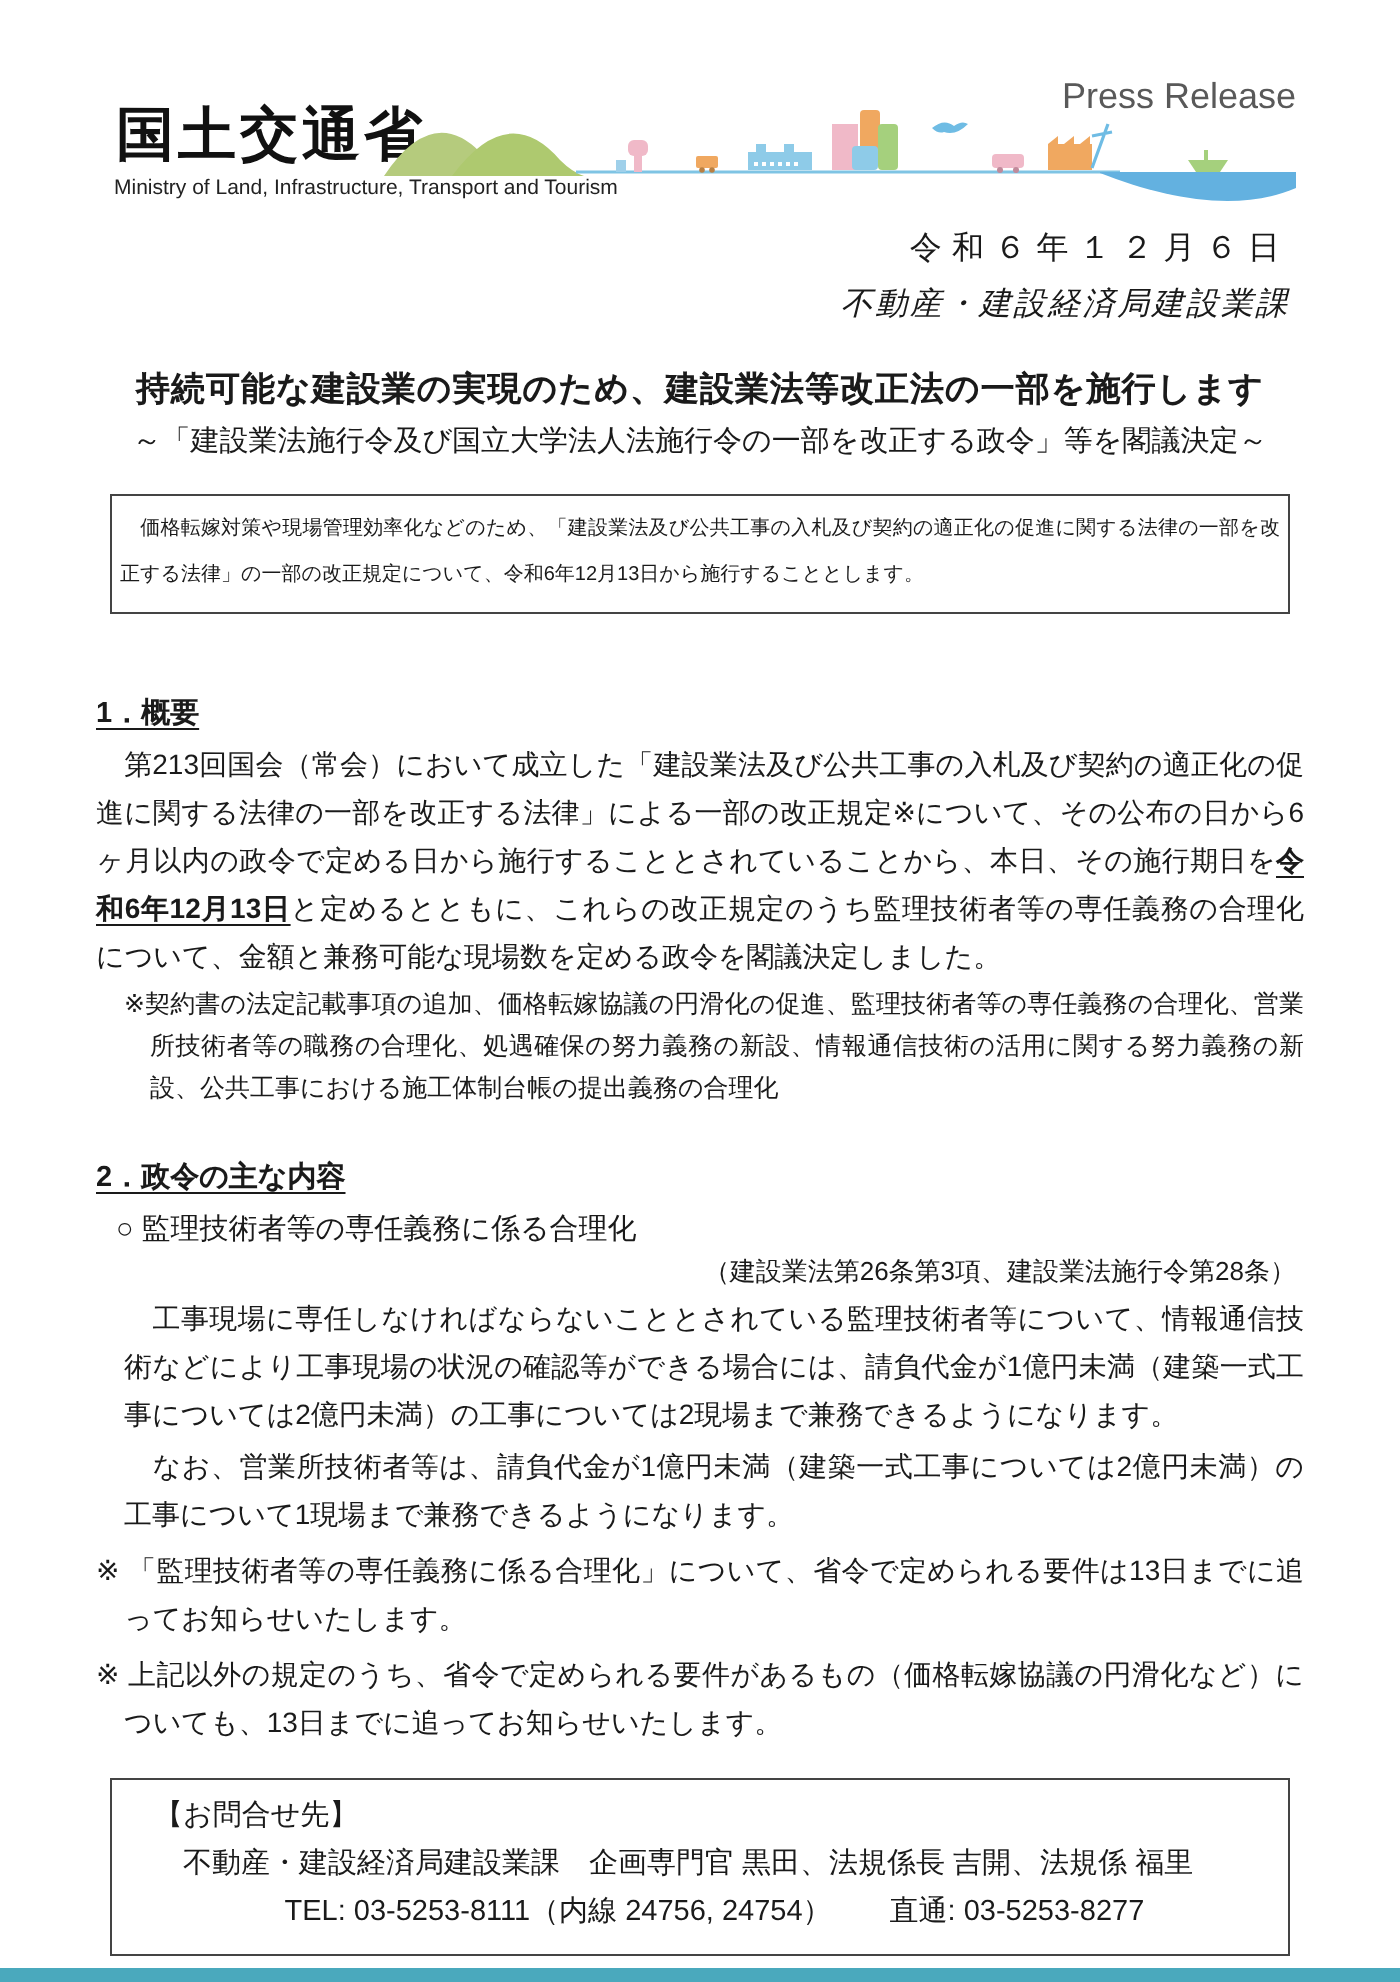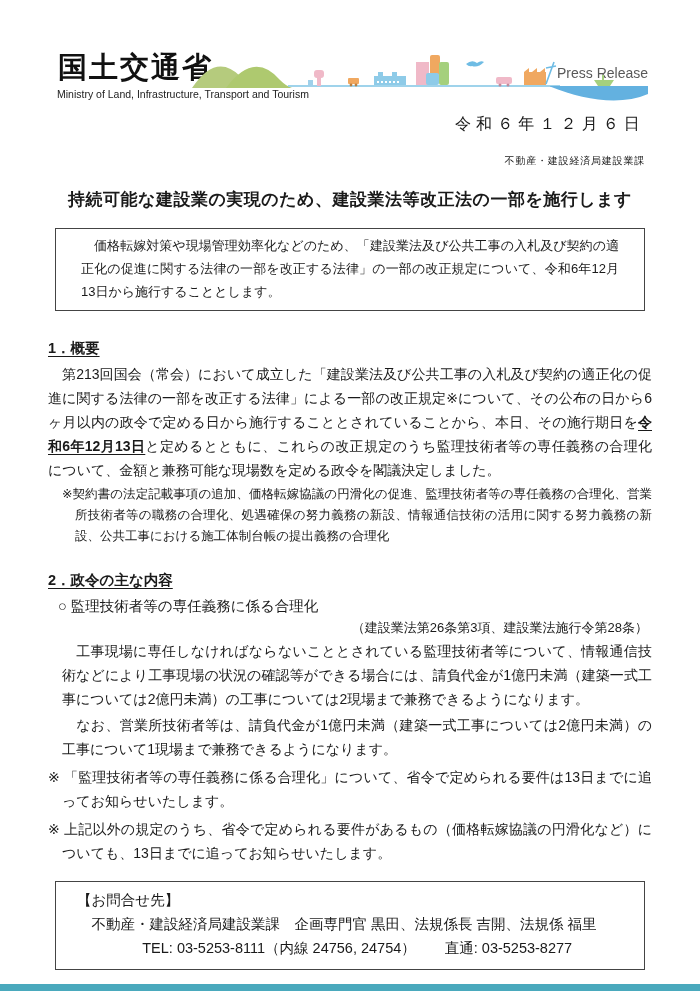--- a/index.html
+++ b/index.html
@@ -12,7 +12,7 @@
   .header { position:relative; height:108px; }
   .logo-ja { position:absolute; left:58px; top:48px; font-size:29px; font-weight:bold; letter-spacing:2px; color:#111; }
   .logo-en { position:absolute; left:57px; top:88px; font-size:10.5px; color:#222; }
-  .press-release { position:absolute; right:52px; top:38px; font-size:14px; color:#595959;margin-top:27px; }
+  .press-release { position:absolute; right:52px; top:38px; font-size:18px; color:#595959; }
   .hero-svg { position:absolute; left:188px; top:36px; }
   
   .meta { text-align:right; padding:6px 55px 0; }

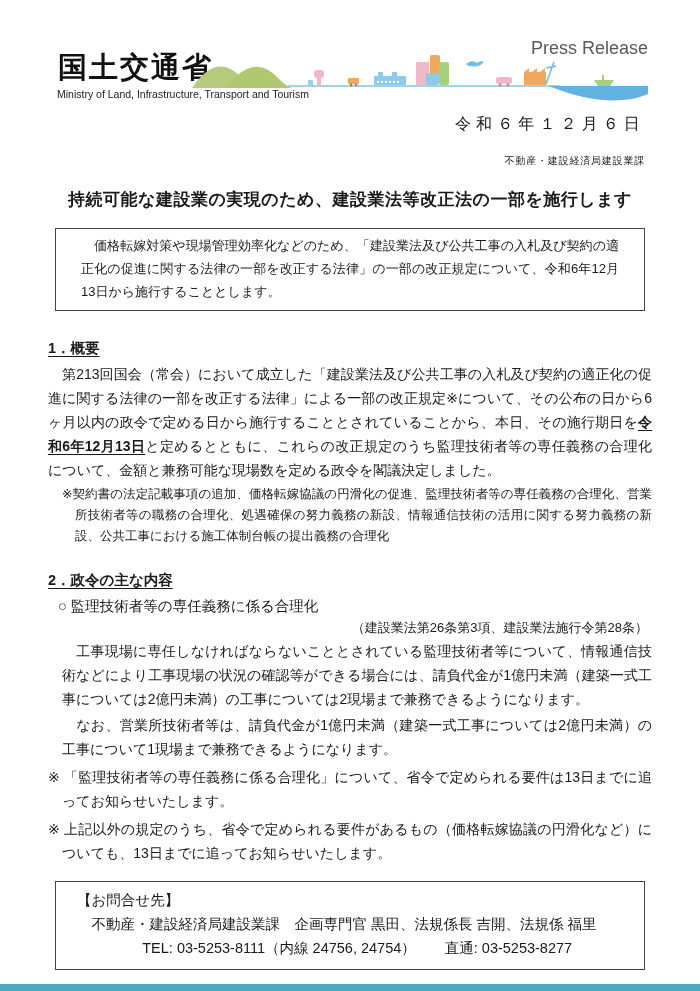--- a/index.html
+++ b/index.html
@@ -17,7 +17,7 @@
   
   .meta { text-align:right; padding:6px 55px 0; }
   .meta-date { font-size:16px; letter-spacing:0.32em; }
-  .meta-dept { font-size:10px; letter-spacing:0.08em; margin-top:19px; }
+  .meta-dept { font-size:16px; letter-spacing:0.08em; margin-top:7px;font-style:italic; }
   
   .title { text-align:center; font-size:17px; font-weight:bold; margin-top:20px; letter-spacing:0.5px; }
   .subtitle { text-align:center; font-size:14.5px; margin-top:5px; }

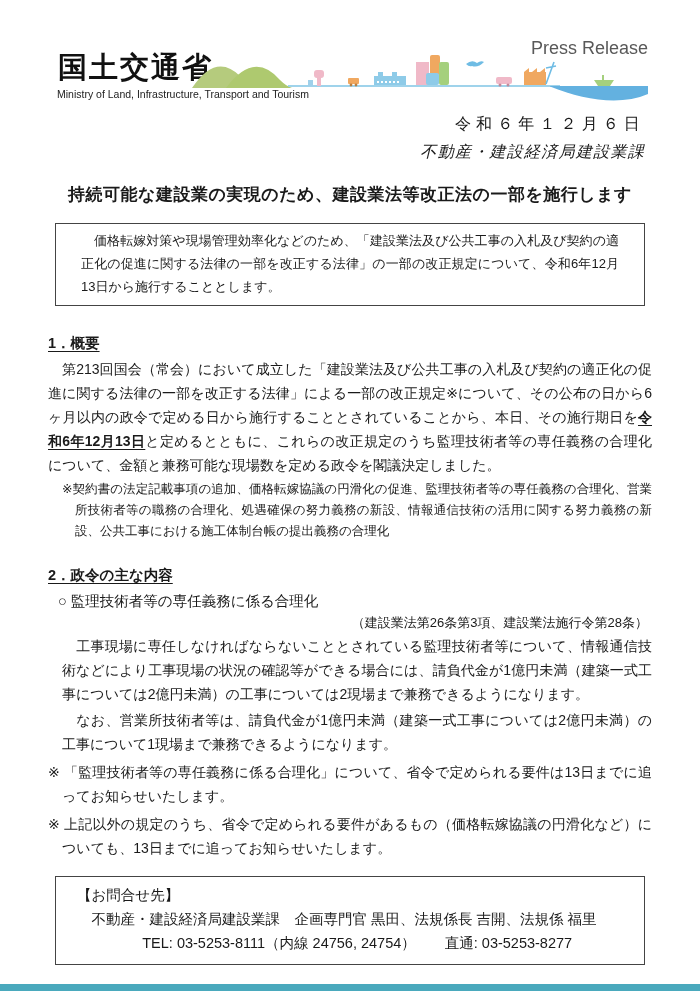--- a/index.html
+++ b/index.html
@@ -127,6 +127,7 @@
   </div>
 
   <div class="title">持続可能な建設業の実現のため、建設業法等改正法の一部を施行します</div>
+  <div class="subtitle">～「建設業法施行令及び国立大学法人法施行令の一部を改正する政令」等を閣議決定～</div>
 
   <div class="summary-box">　価格転嫁対策や現場管理効率化などのため、「建設業法及び公共工事の入札及び契約の適正化の促進に関する法律の一部を改正する法律」の一部の改正規定について、令和6年12月13日から施行することとします。</div>
 

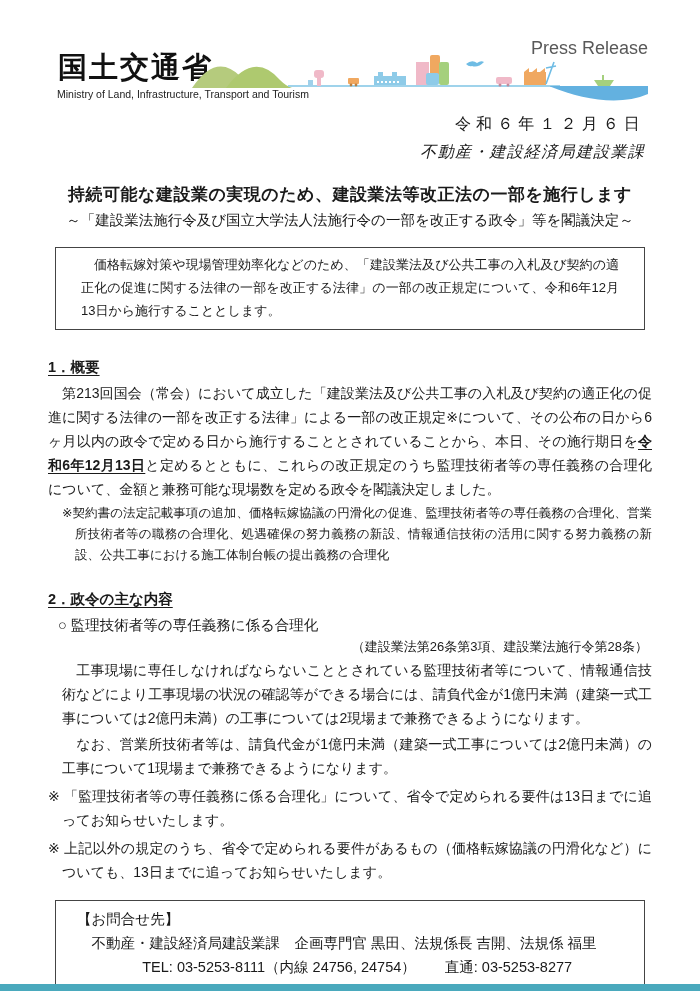--- a/index.html
+++ b/index.html
@@ -23,8 +23,8 @@
   .subtitle { text-align:center; font-size:14.5px; margin-top:5px; }
   
   .summary-box {
-    border:1.5px solid #444; margin:17px 55px 4px; padding:5px 25px 7px;
-    font-size:13px; line-height:23px; text-align:justify;
+    border:1.5px solid #444; margin:17px 55px 16px; padding:5px 4px 7px;
+    font-size:10px; line-height:23px; text-align:justify;
   }
   .content { padding:0 48px; }
   .sec-heading { font-size:14.5px; font-weight:bold; margin-top:24px;

